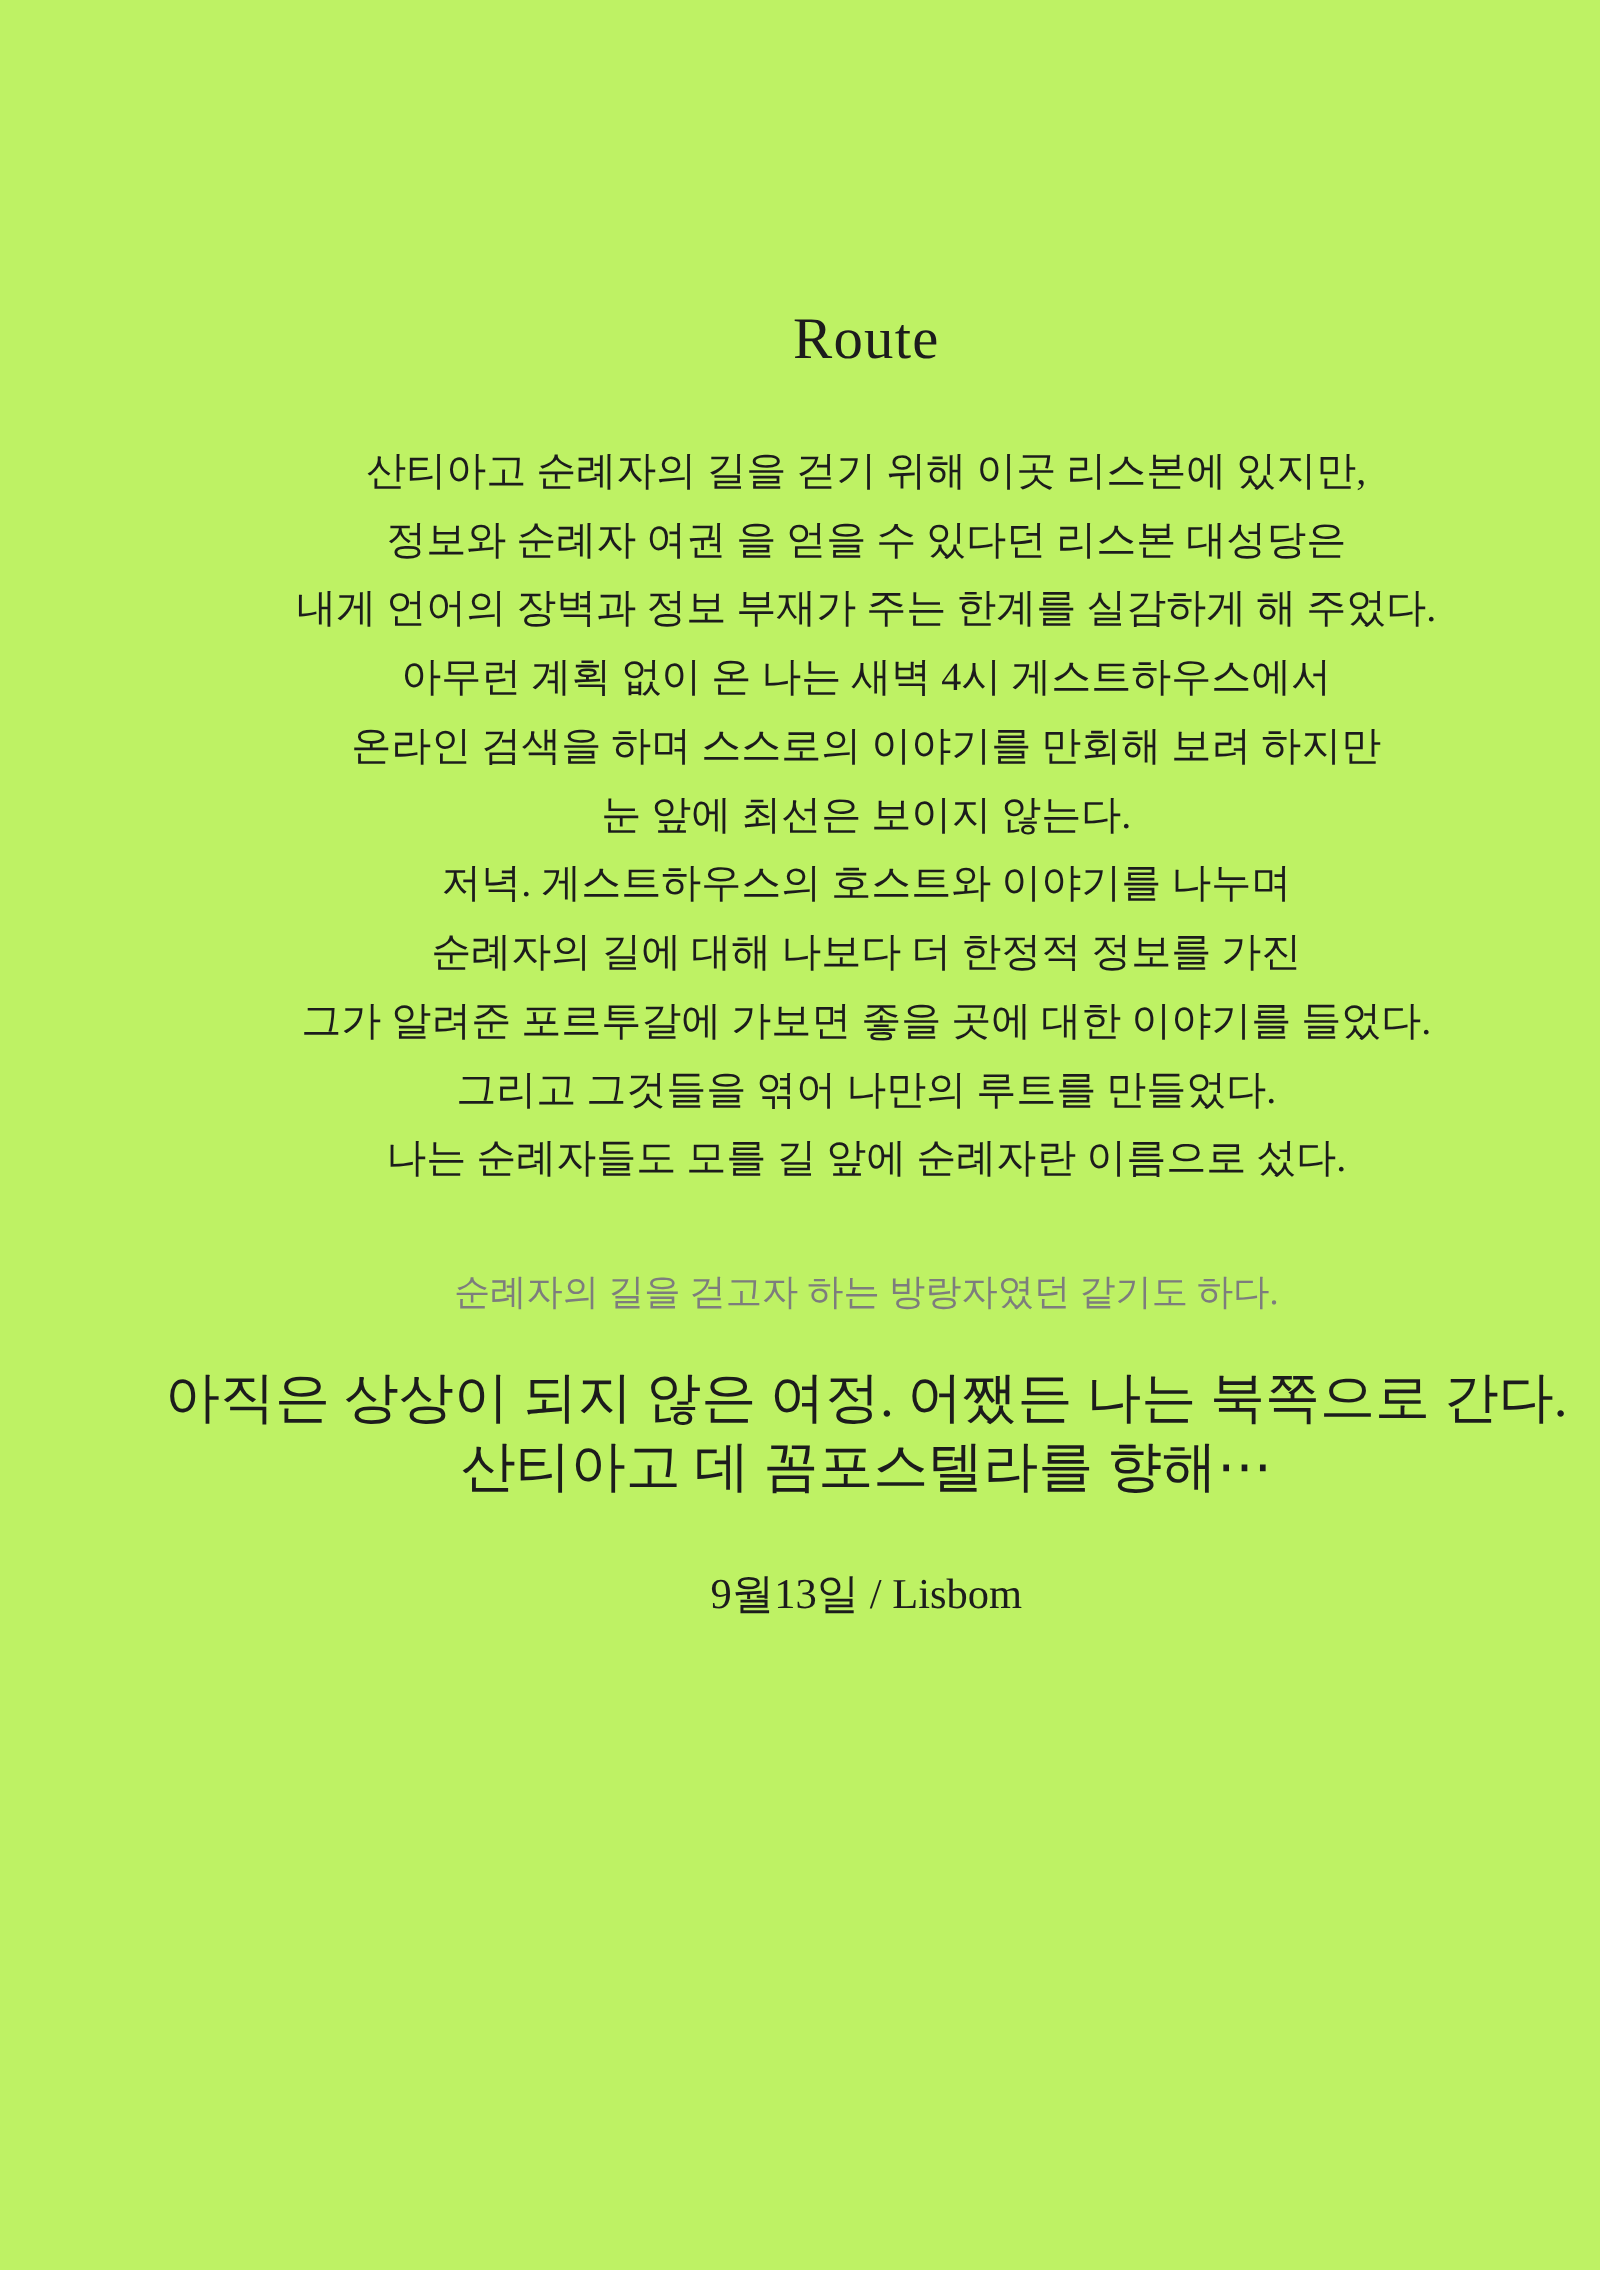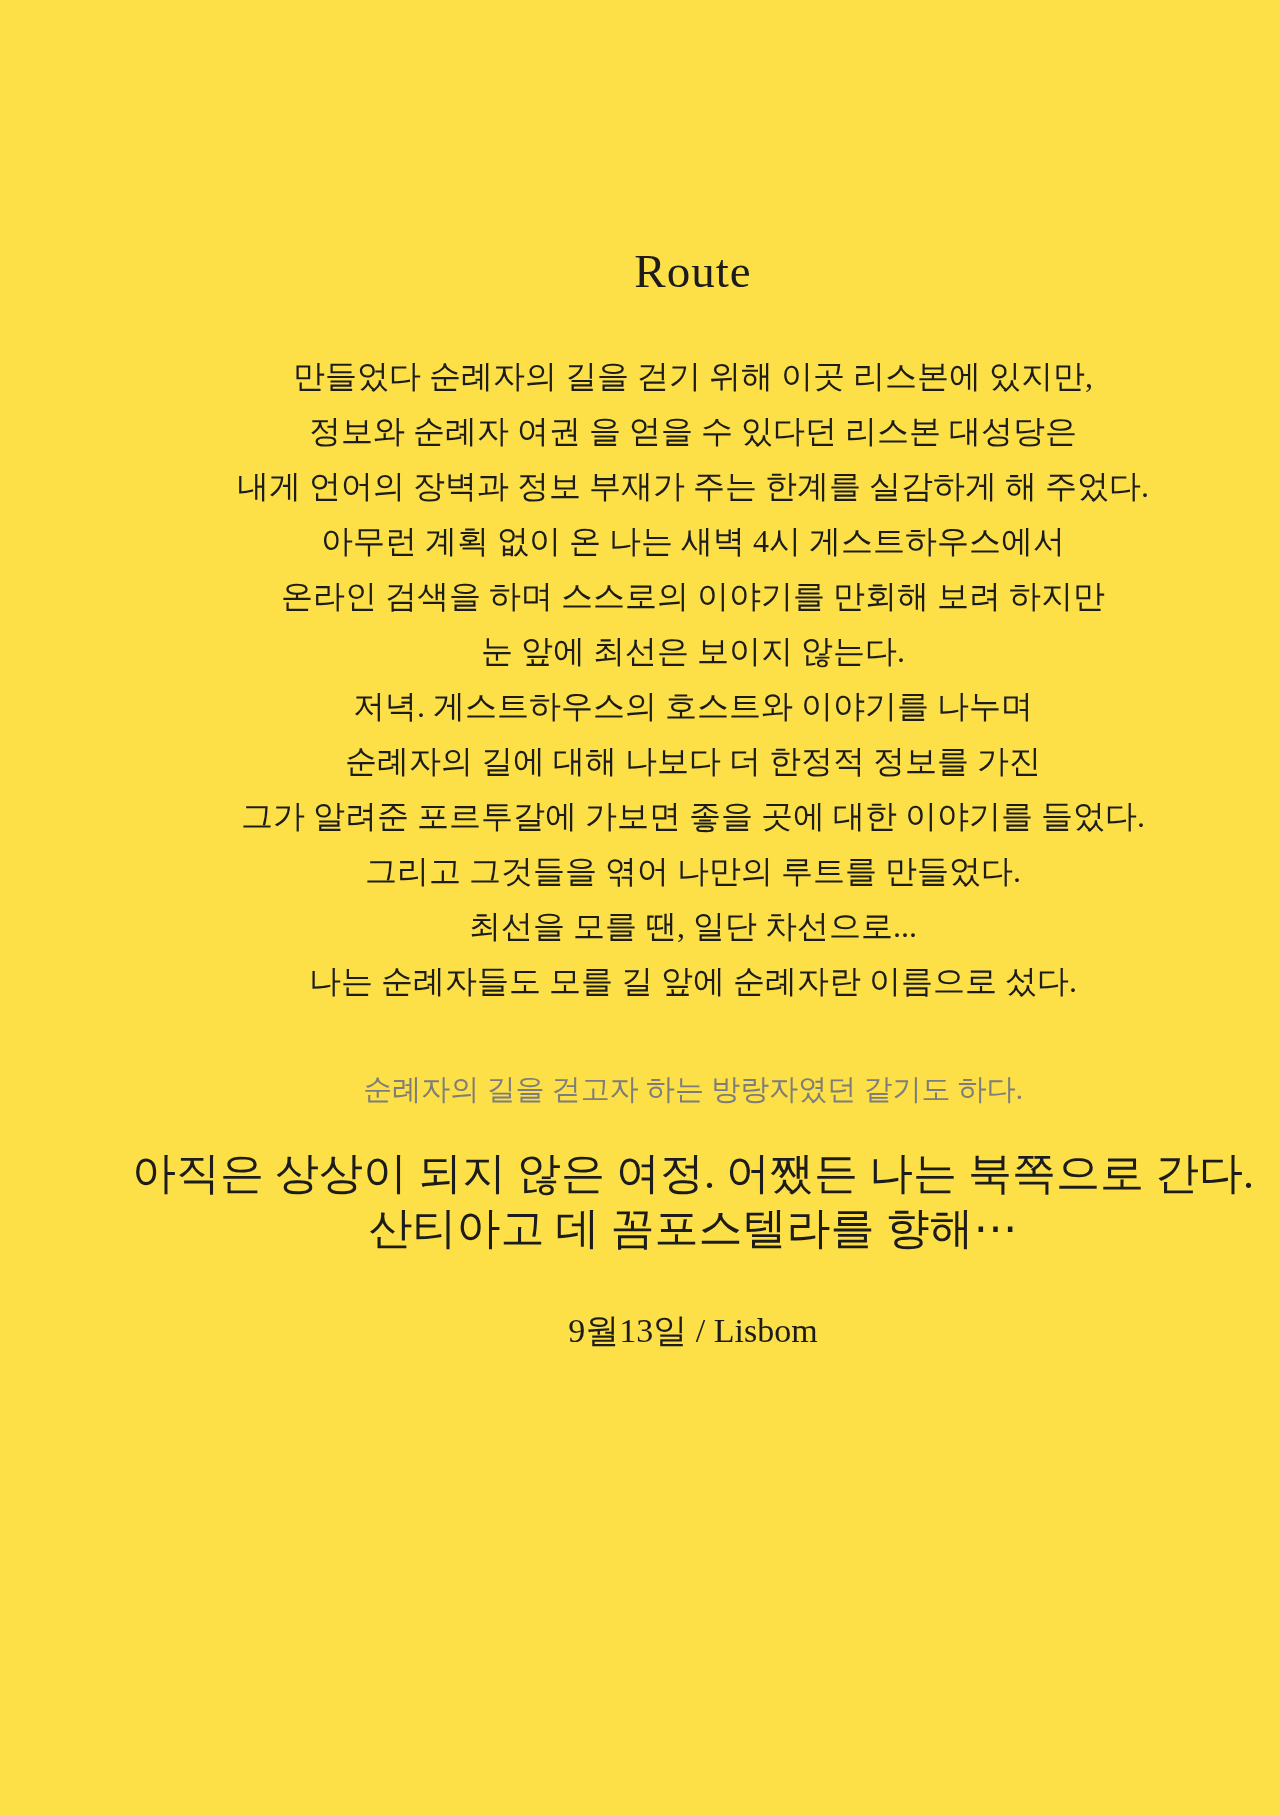--- a/index.html
+++ b/index.html
@@ -18,7 +18,7 @@
     position: relative;
     width: 1280px;
     height: 1816px;
-    background: #fde047;
+    background: #bef264;
     
     padding-left: 106px;
     box-sizing: border-box;

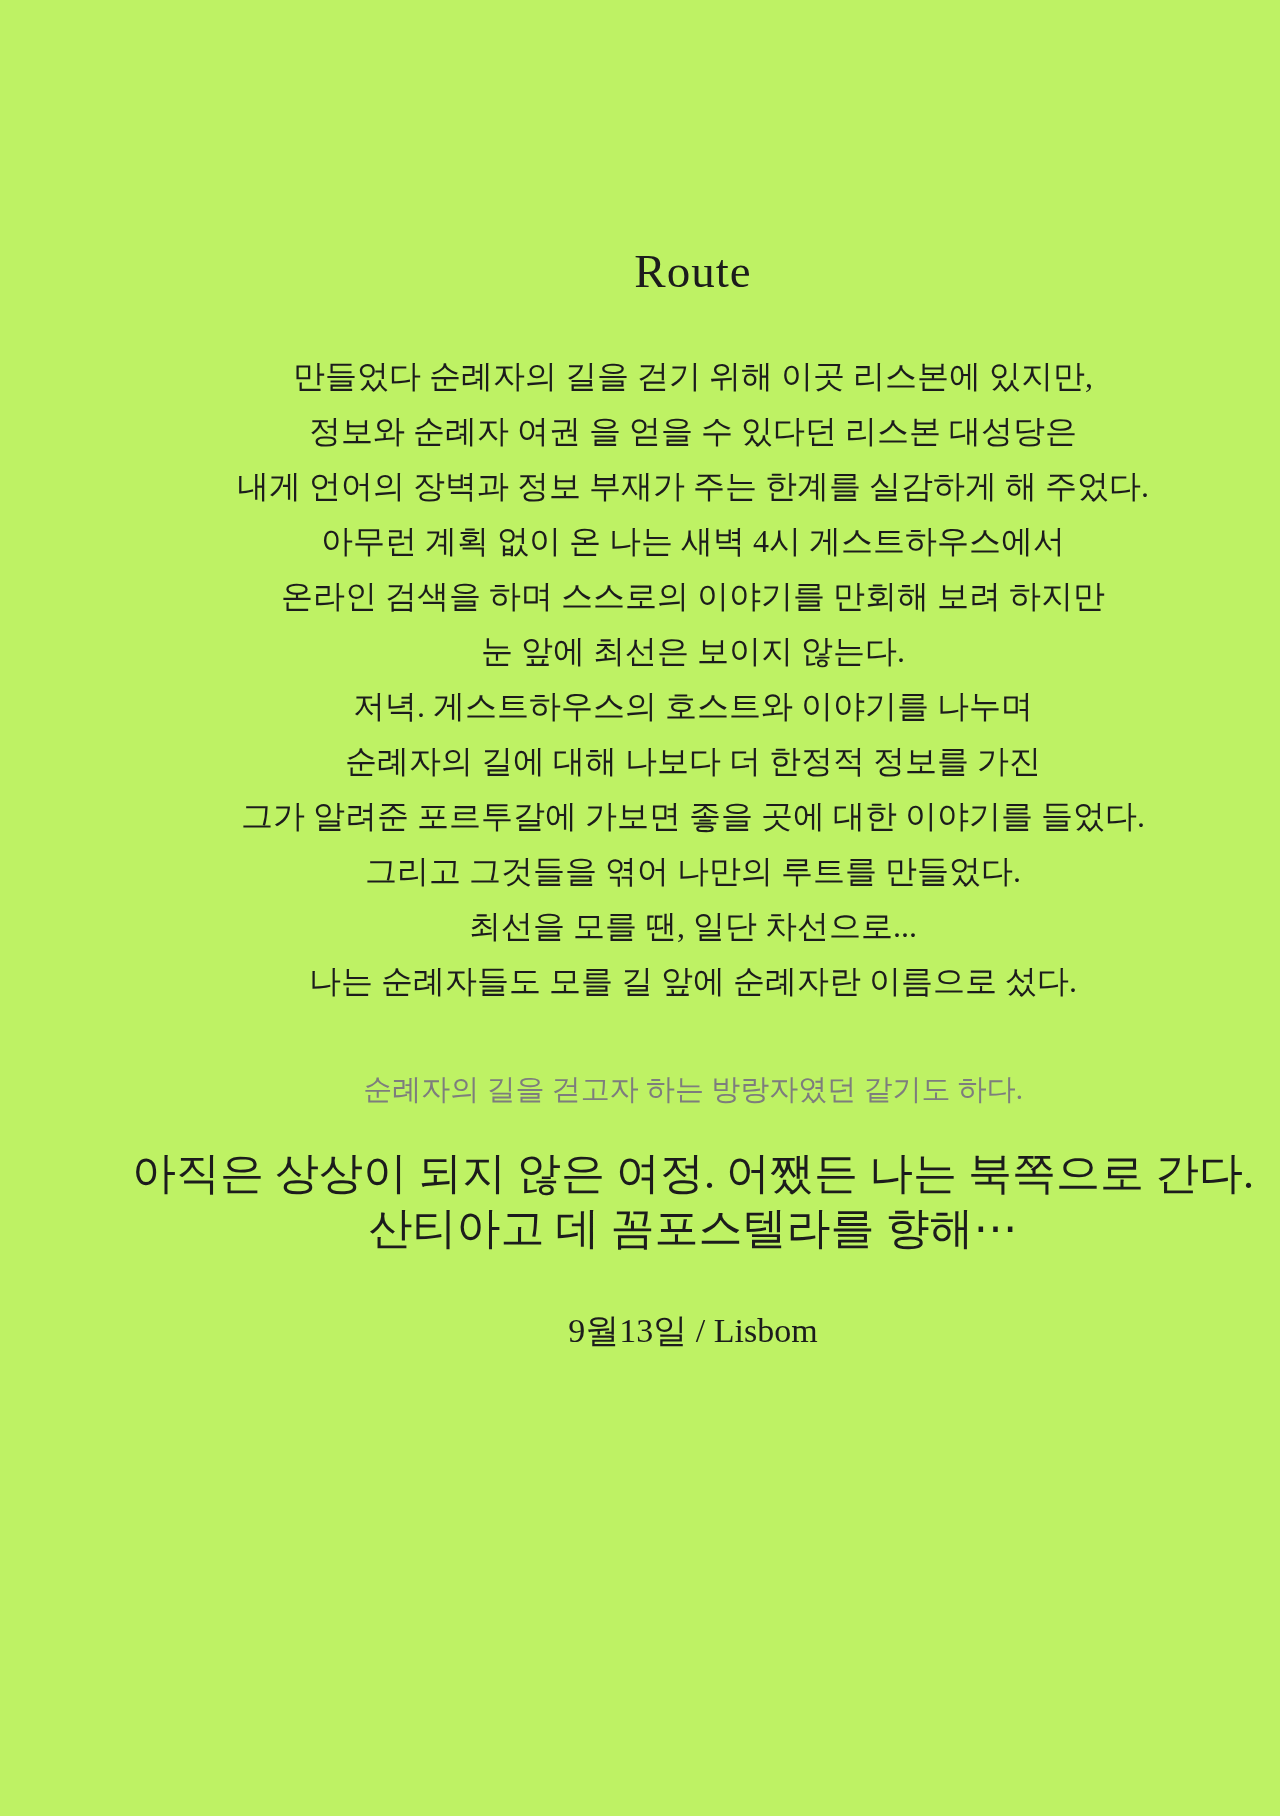--- a/index.html
+++ b/index.html
@@ -78,7 +78,7 @@
   <h1 class="title">Route</h1>
 
   <div class="poem">
-    <div class="line">만들었다 순례자의 길을 걷기 위해 이곳 리스본에 있지만,</div>
+    <div class="line">산티아고 순례자의 길을 걷기 위해 이곳 리스본에 있지만,</div>
     <div class="line">정보와 순례자 여권 을 얻을 수 있다던 리스본 대성당은</div>
     <div class="line">내게 언어의 장벽과 정보 부재가 주는 한계를 실감하게 해 주었다.</div>
     <div class="line">아무런 계획 없이 온 나는 새벽 4시 게스트하우스에서</div>

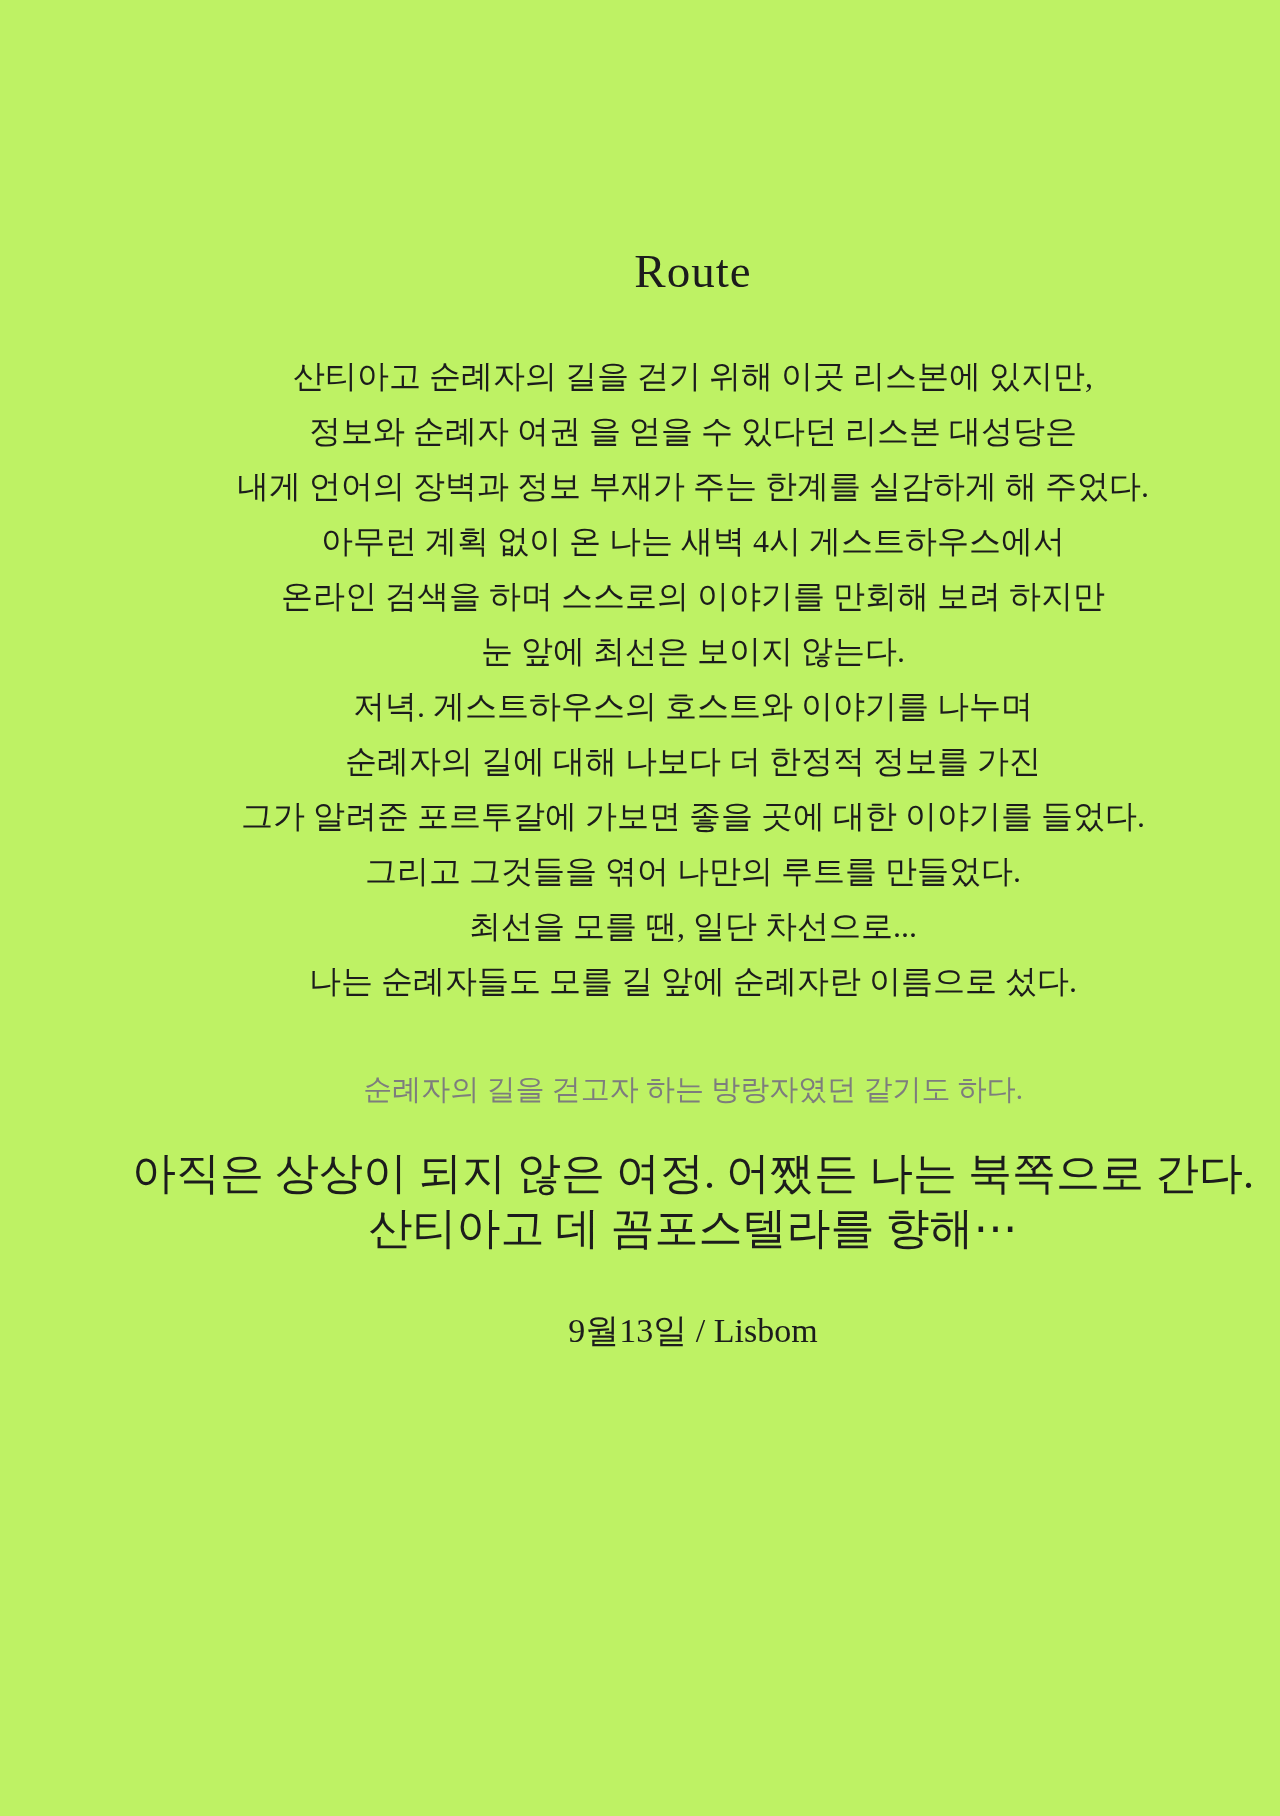--- a/index.html
+++ b/index.html
@@ -88,7 +88,6 @@
     <div class="line">순례자의 길에 대해 나보다 더 한정적 정보를 가진</div>
     <div class="line">그가 알려준 포르투갈에 가보면 좋을 곳에 대한 이야기를 들었다.</div>
     <div class="line">그리고 그것들을 엮어 나만의 루트를 만들었다.</div>
-    <div class="line">최선을 모를 땐, 일단 차선으로...</div>
     <div class="line">나는 순례자들도 모를 길 앞에 순례자란 이름으로 섰다.</div>
   </div>
 

